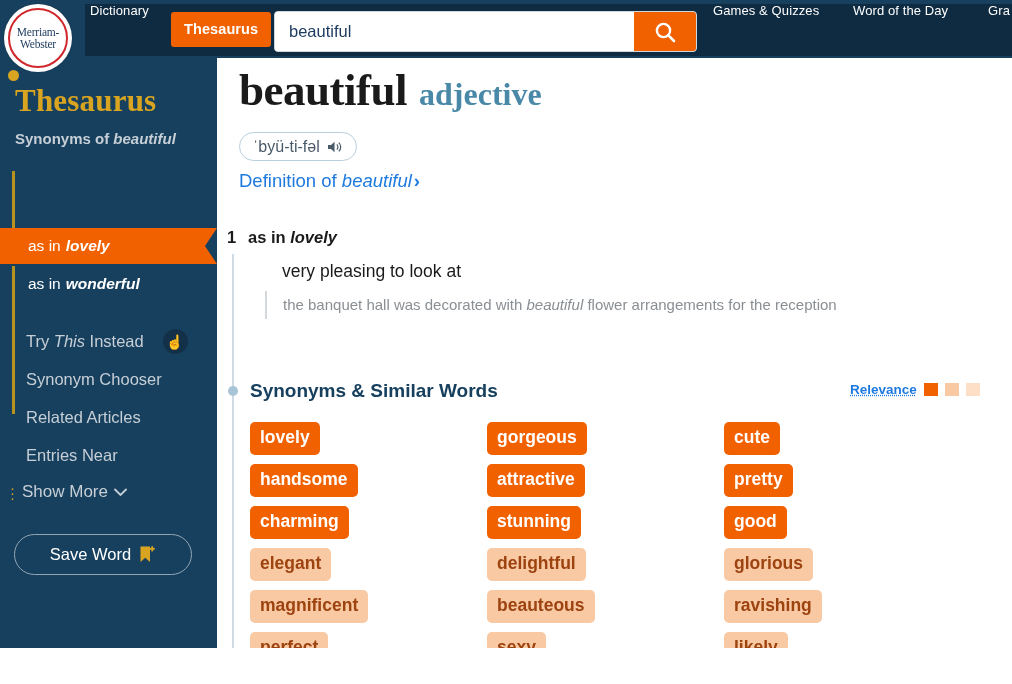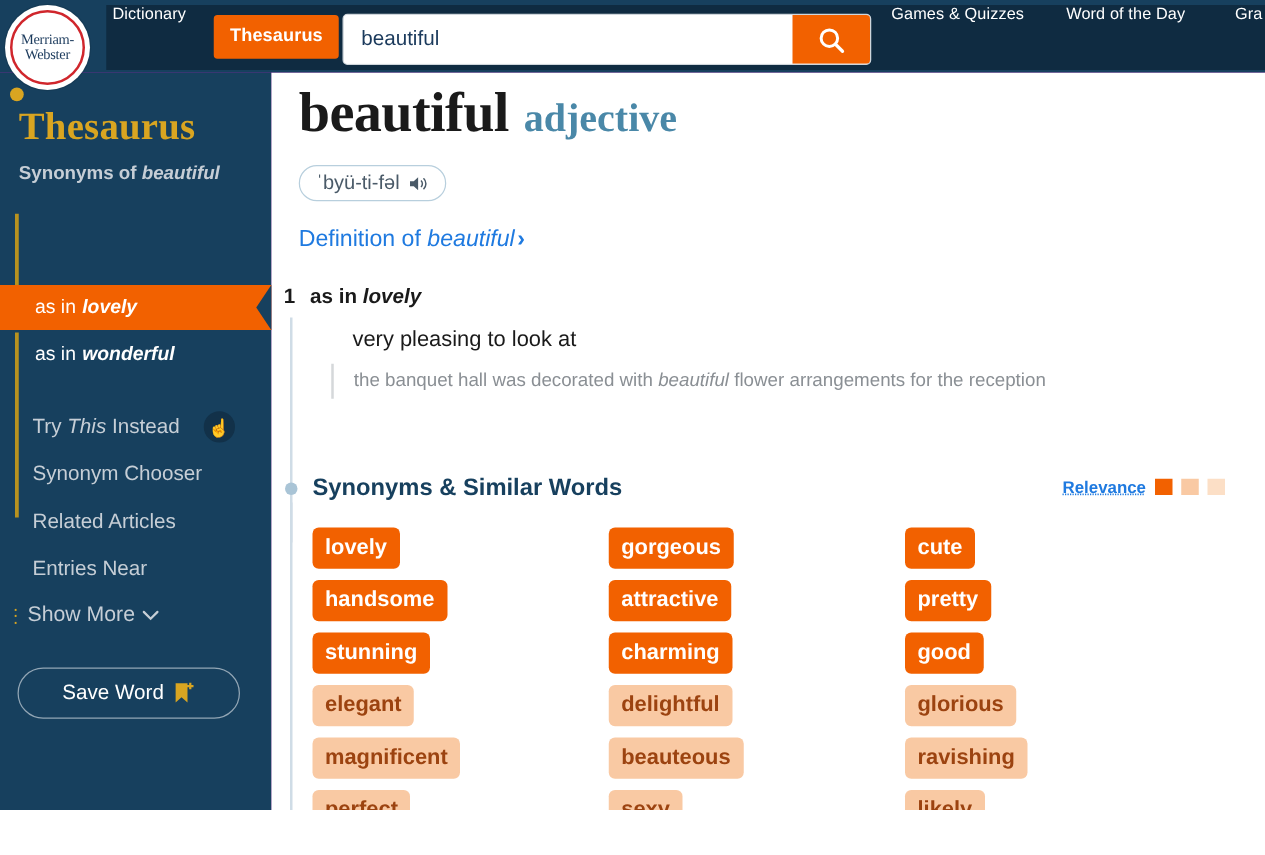--- a/index.html
+++ b/index.html
@@ -318,7 +318,7 @@
 
   .def-link {
     position: absolute;
-    top: 122px; left: 22px;
+    top: 112px; left: 22px;
     color: #1f7ae0;
     font-size: 18.5px;
     cursor: pointer;

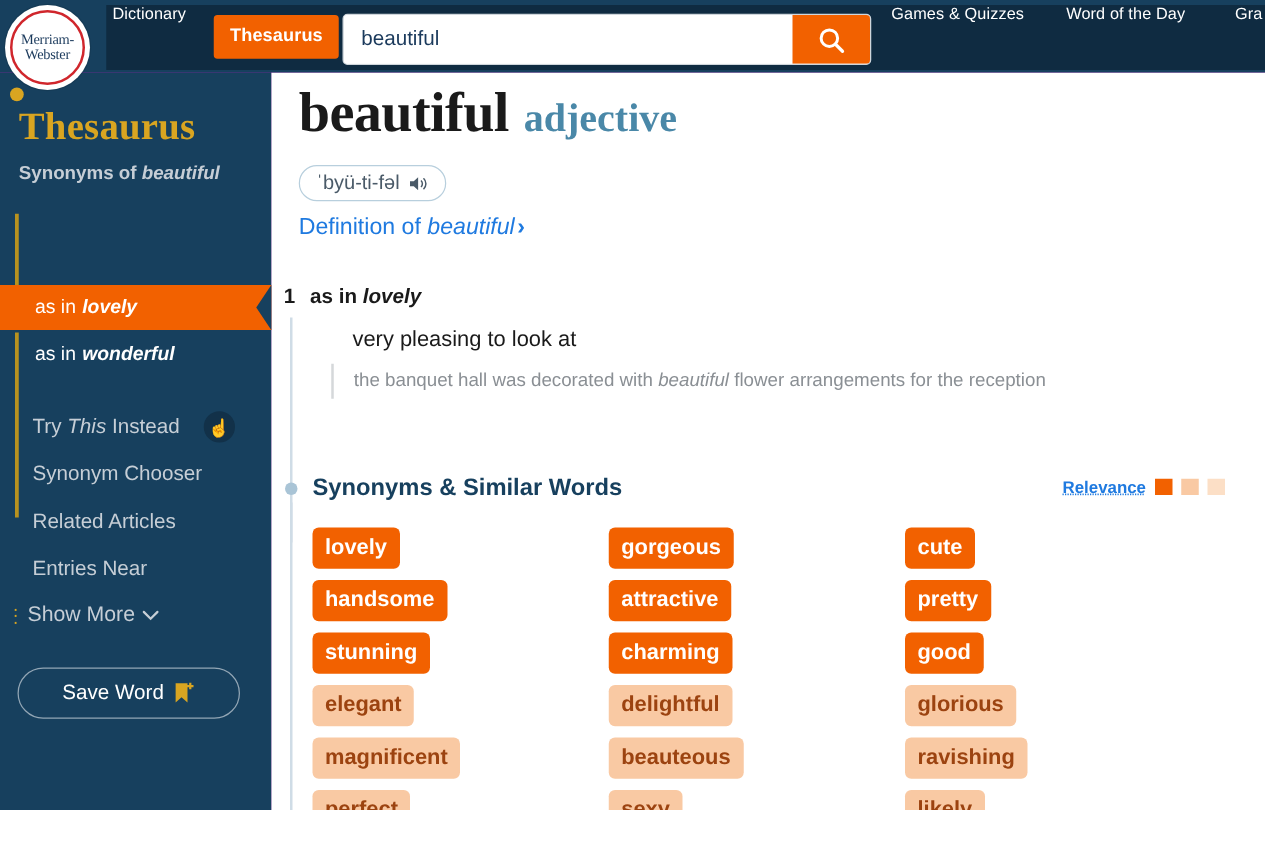--- a/index.html
+++ b/index.html
@@ -588,10 +588,10 @@
         </div>
         <div class="chip-row">
           <div class="chip-col">
+            <span class="chip tier-1">charming</span>
+          </div>
+          <div class="chip-col">
             <span class="chip tier-1">stunning</span>
-          </div>
-          <div class="chip-col">
-            <span class="chip tier-1">charming</span>
           </div>
           <div class="chip-col">
             <span class="chip tier-1">good</span>

